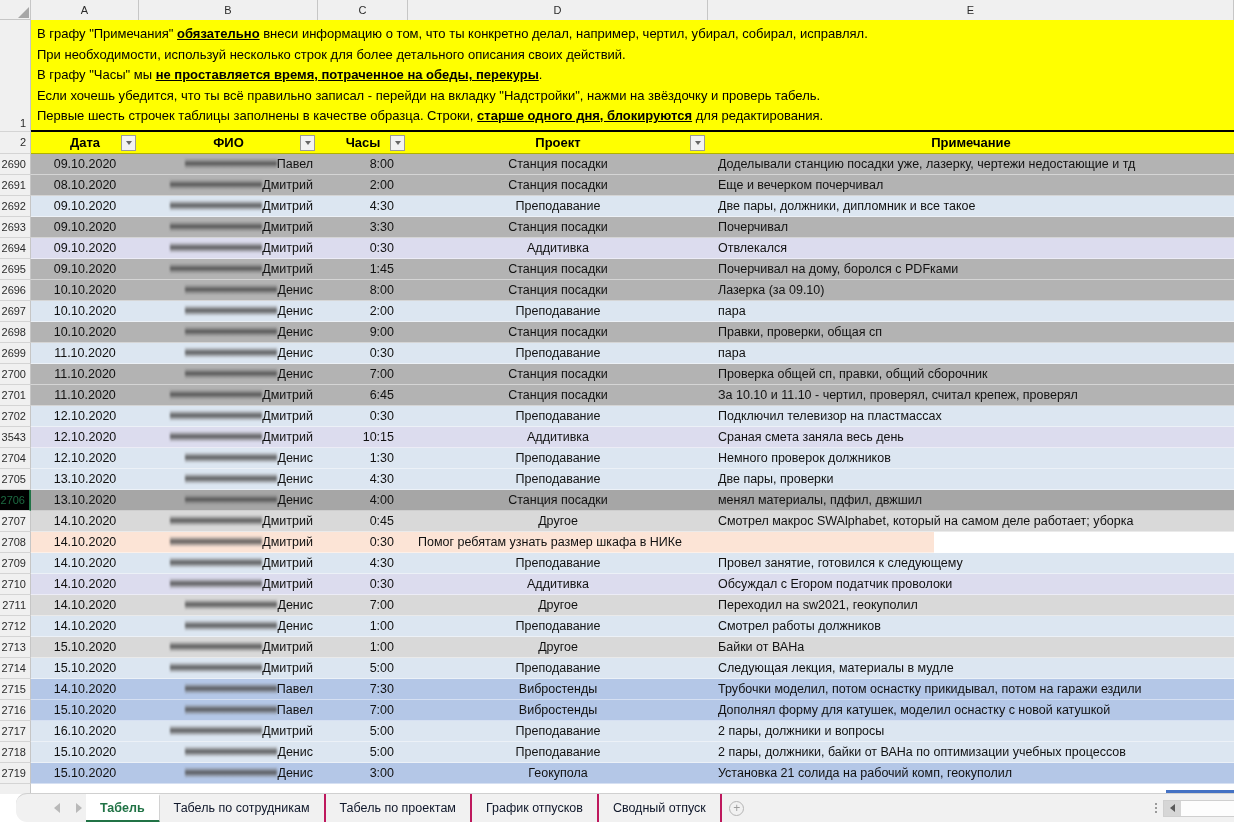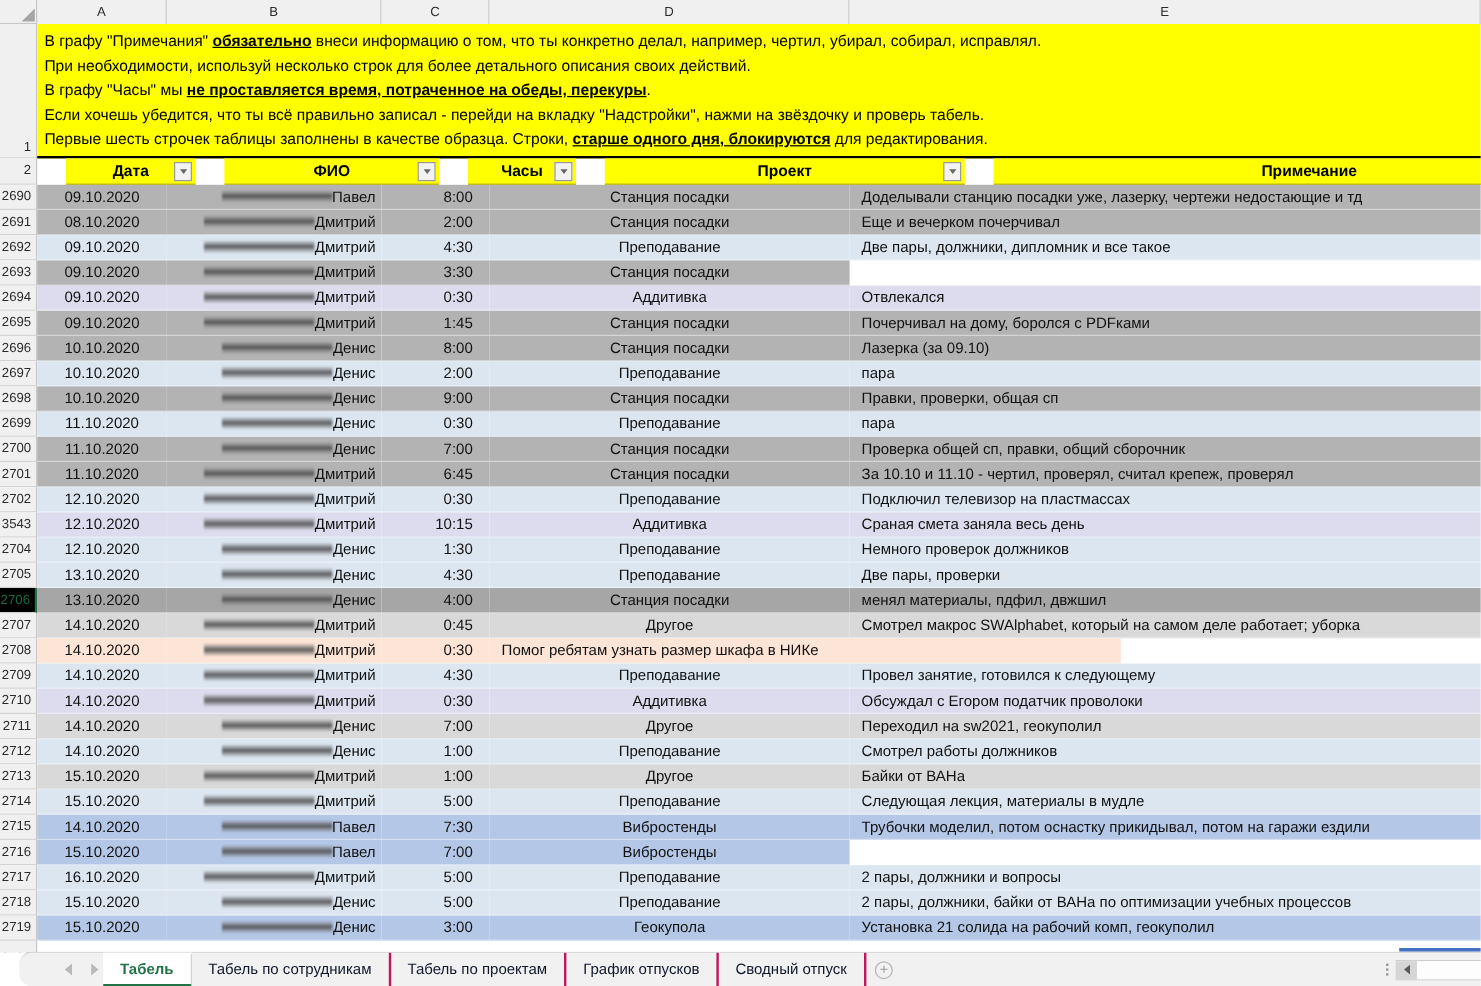--- a/index.html
+++ b/index.html
@@ -149,7 +149,6 @@
     position: relative;
     font-size: 13px; font-weight: bold; color: #000;
     border-bottom: 1px solid #b0b000;
-    margin-left: 24px;
   }
   .fbtn {
     position: absolute;

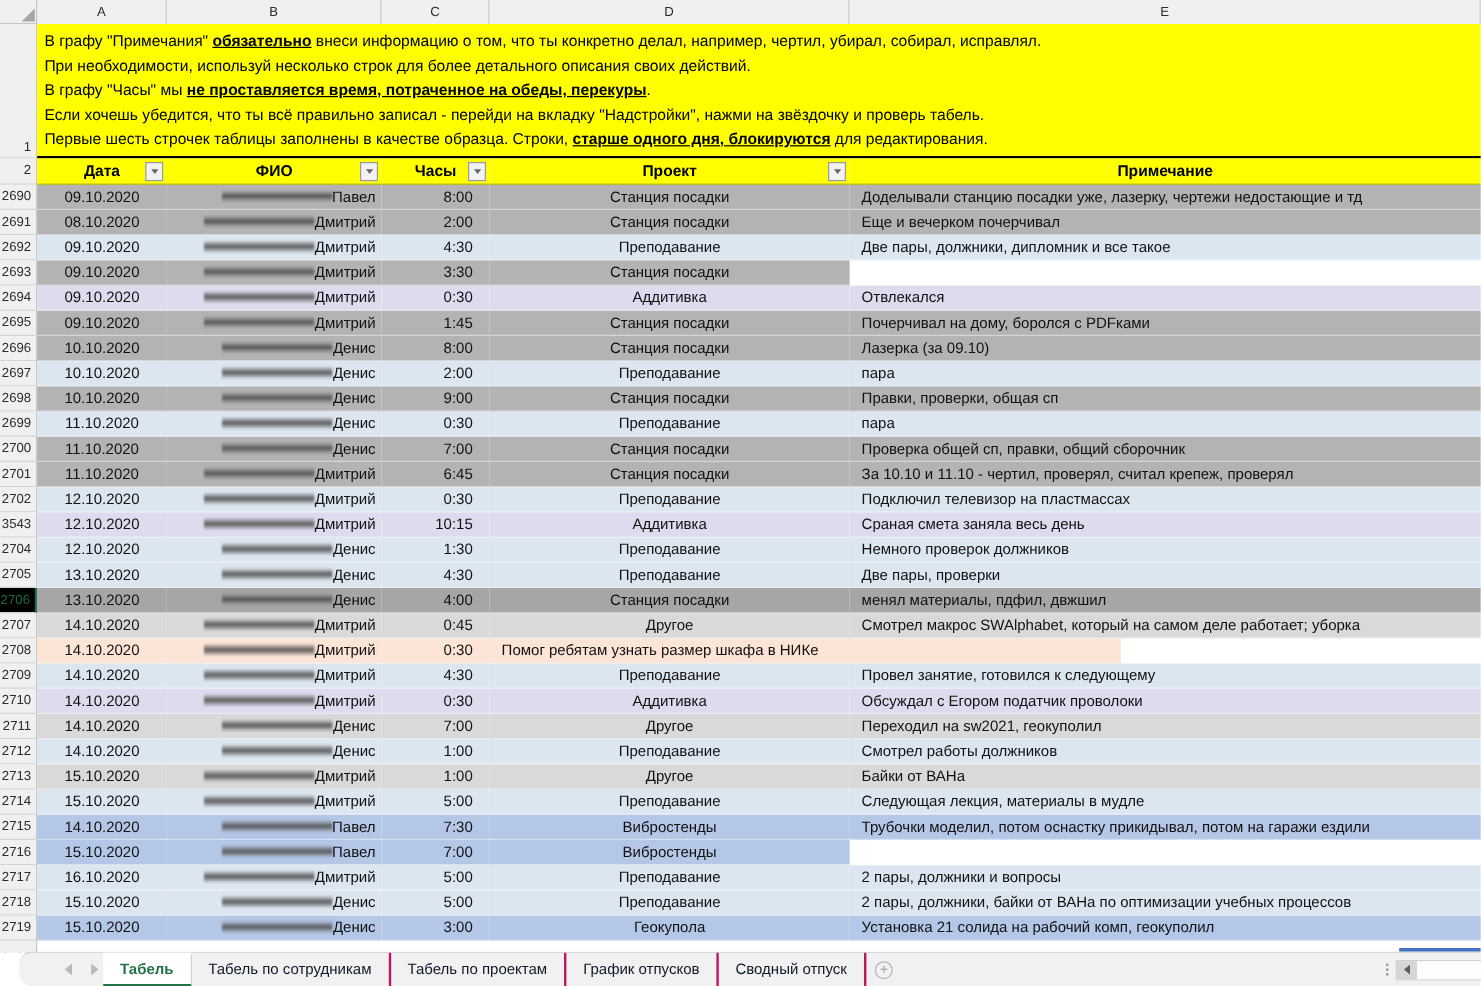--- a/index.html
+++ b/index.html
@@ -342,6 +342,7 @@
         </div>
         <div class="cell hours f-gray rowline">3:30</div>
         <div class="cell proj f-gray rowline">Станция посадки</div>
+        <div class="cell note f-gray rowline">Почерчивал</div>
       </div>
       <div class="row">
         <div class="rowhdr">2694</div>

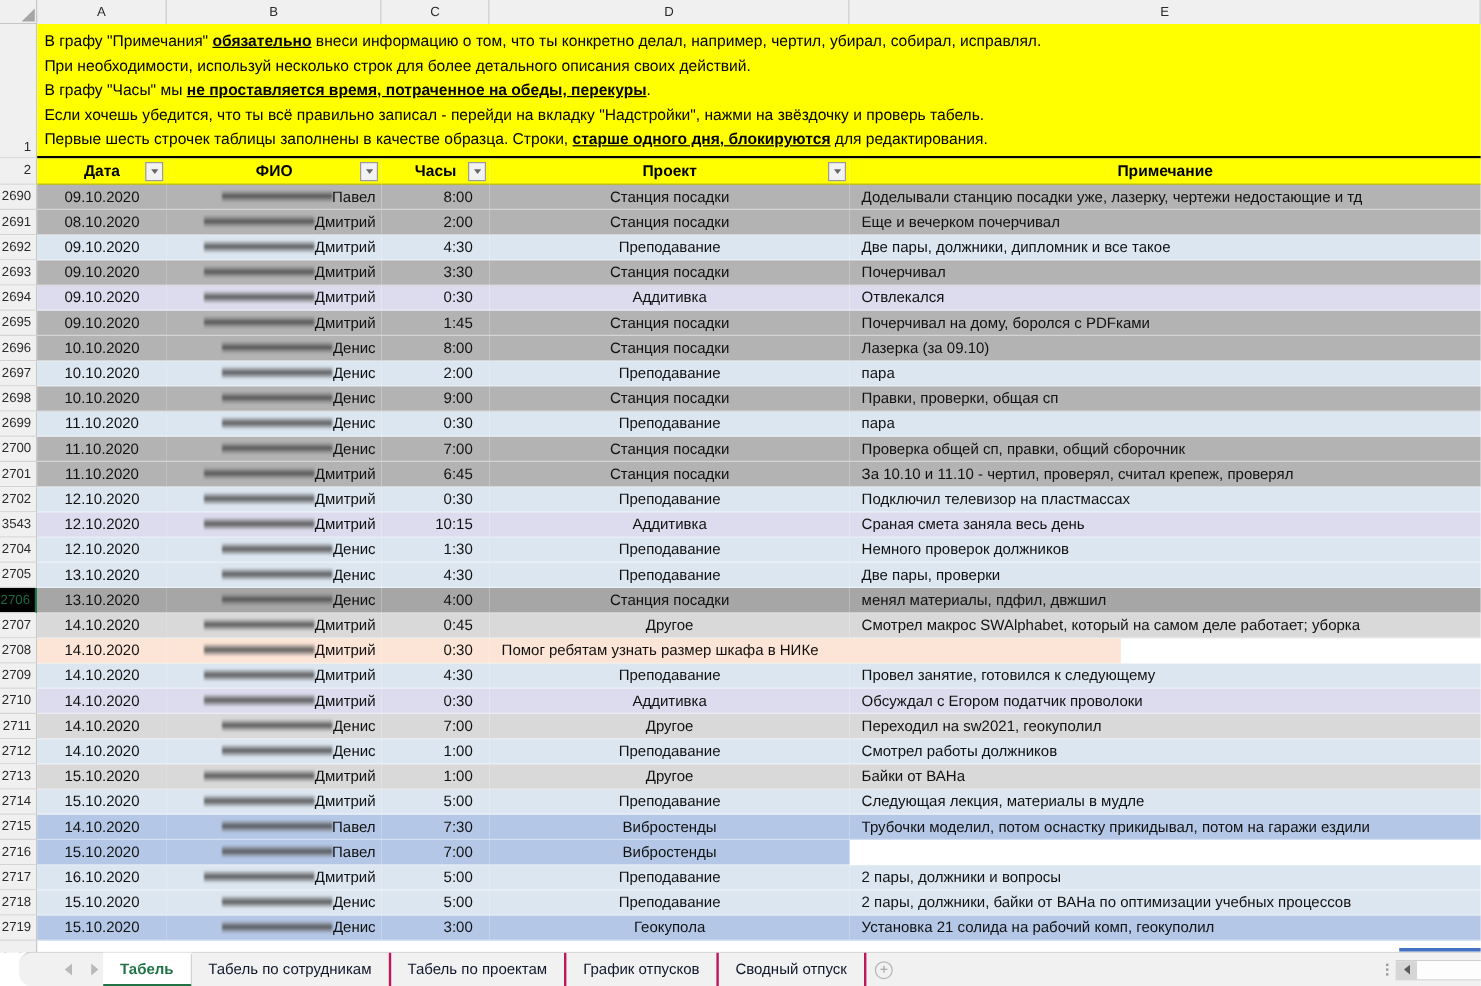--- a/index.html
+++ b/index.html
@@ -594,6 +594,7 @@
         </div>
         <div class="cell hours f-medblue rowline">7:00</div>
         <div class="cell proj f-medblue rowline">Вибростенды</div>
+        <div class="cell note f-medblue rowline">Дополнял форму для катушек, моделил оснастку с новой катушкой</div>
       </div>
       <div class="row">
         <div class="rowhdr">2717</div>

